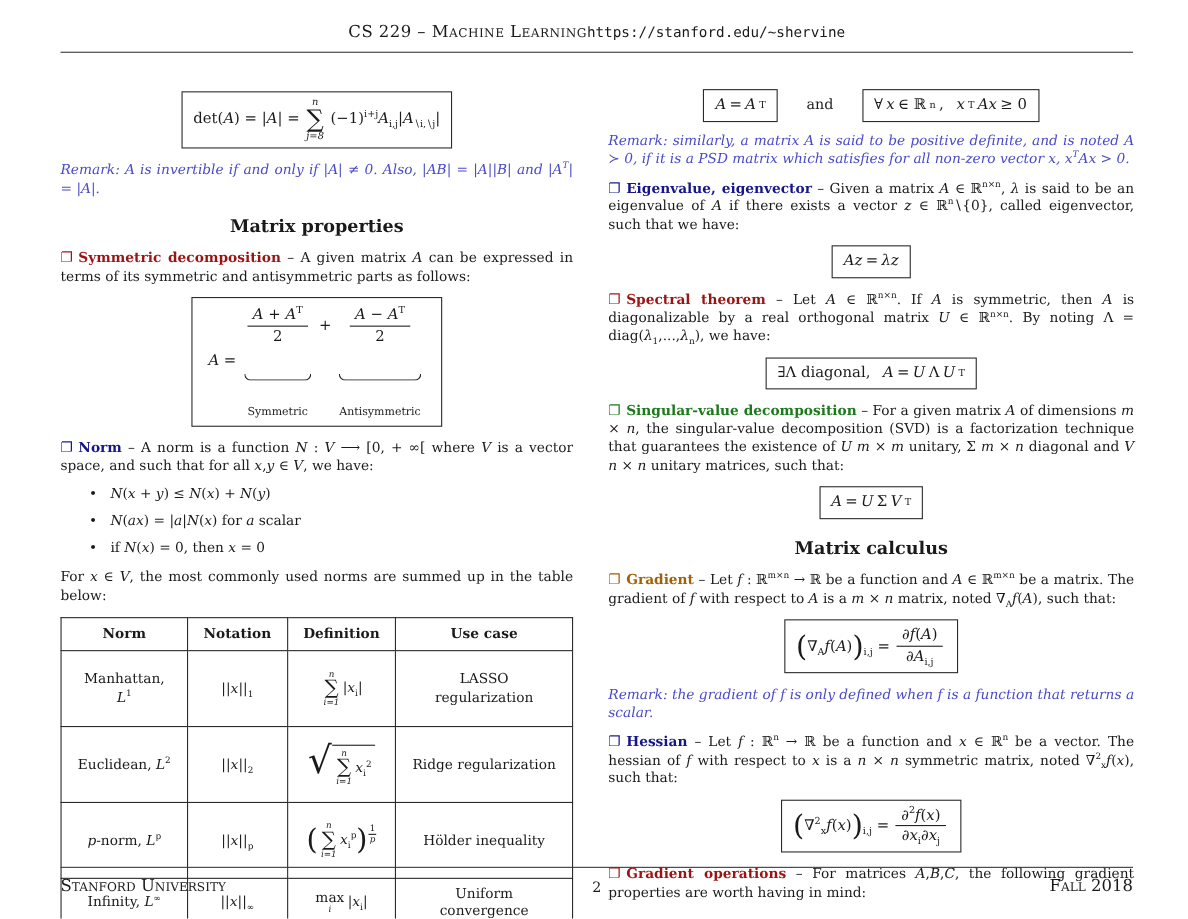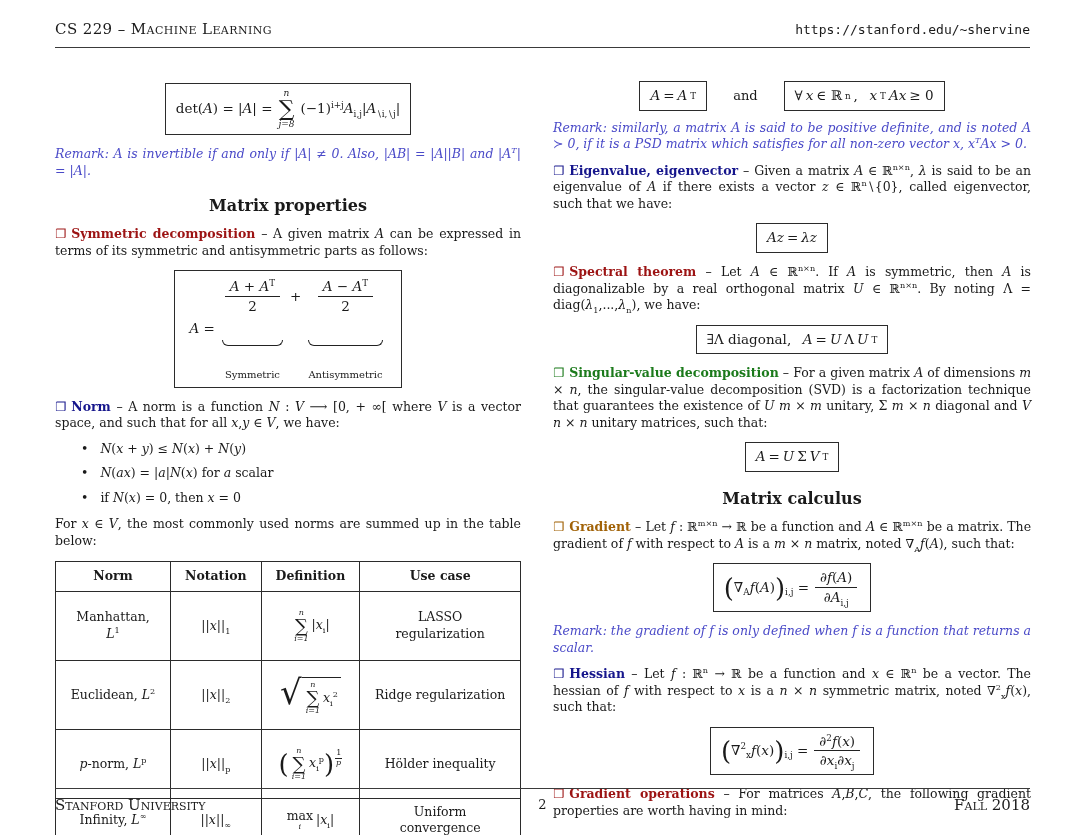--- a/index.html
+++ b/index.html
@@ -14,7 +14,7 @@
   
   .page-header {
     position:absolute; left:55px; right:50px; top:20px;
-    display:flex; justify-content:space-between; align-items:baseline;
+    display:flex; justify-content:center; align-items:baseline;
     border-bottom:1px solid #3a3a3a; padding-bottom:7px;
   }
   .hdr-title { font-variant:small-caps; font-size:15px; letter-spacing:.4px; }

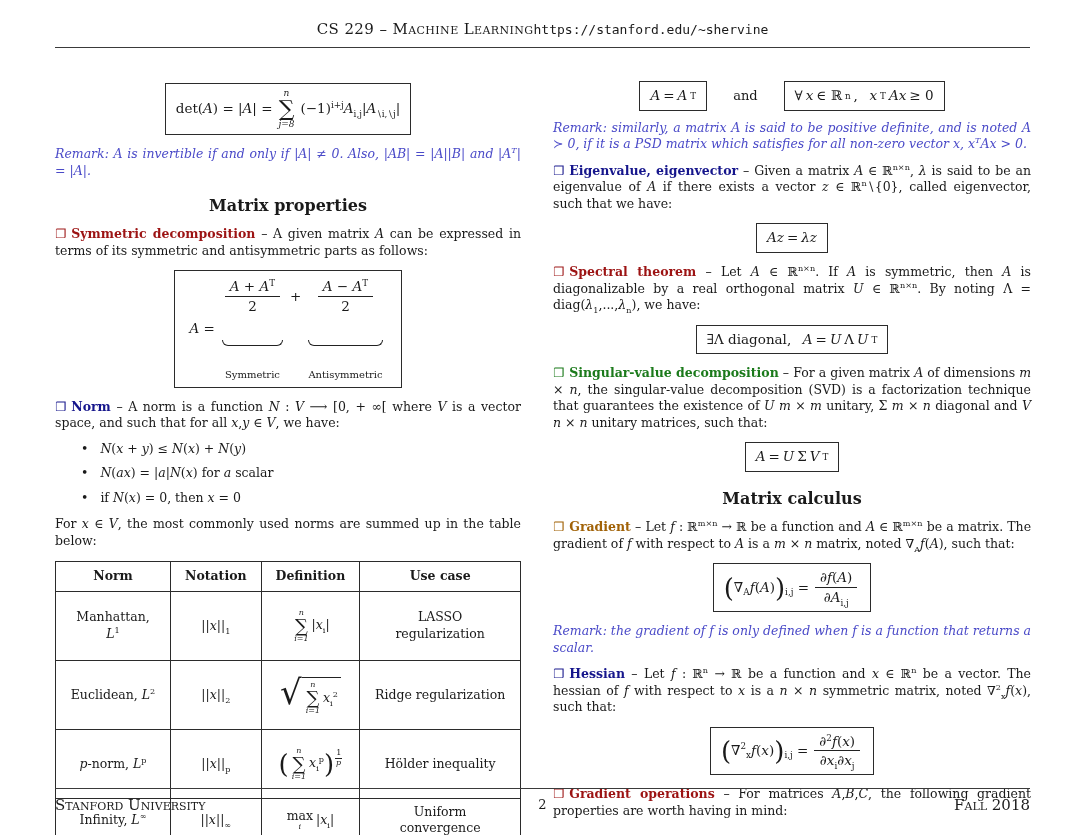--- a/index.html
+++ b/index.html
@@ -22,7 +22,7 @@
   .page-footer {
     position:absolute; left:55px; right:50px; top:788px;
     border-top:1px solid #3a3a3a; padding-top:7px;
-    display:flex; justify-content:space-between; align-items:flex-start;
+    display:flex; justify-content:space-between; align-items:flex-end;
     font-variant:small-caps; font-size:15px;
   }
   .footer-page { position:absolute; left:50%; transform:translateX(-50%); font-variant:normal; font-size:13px; }

